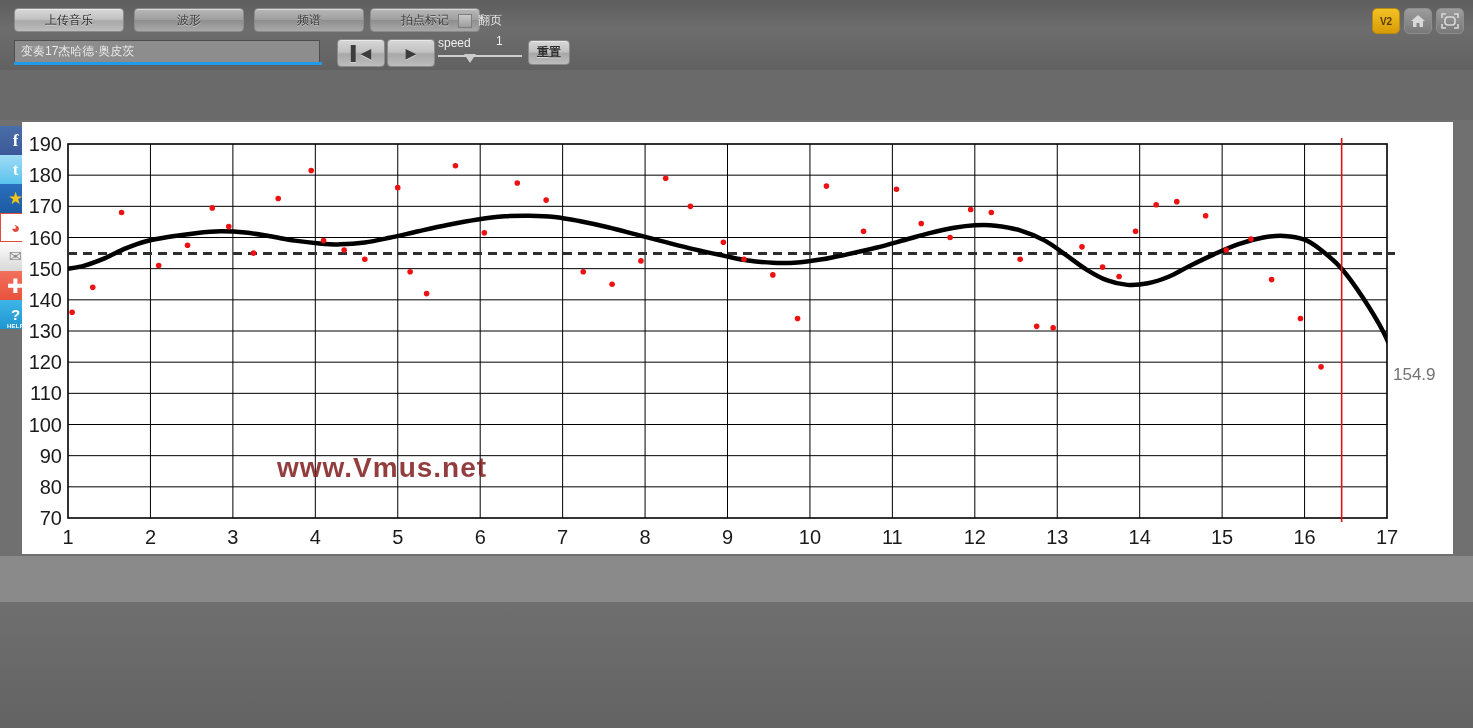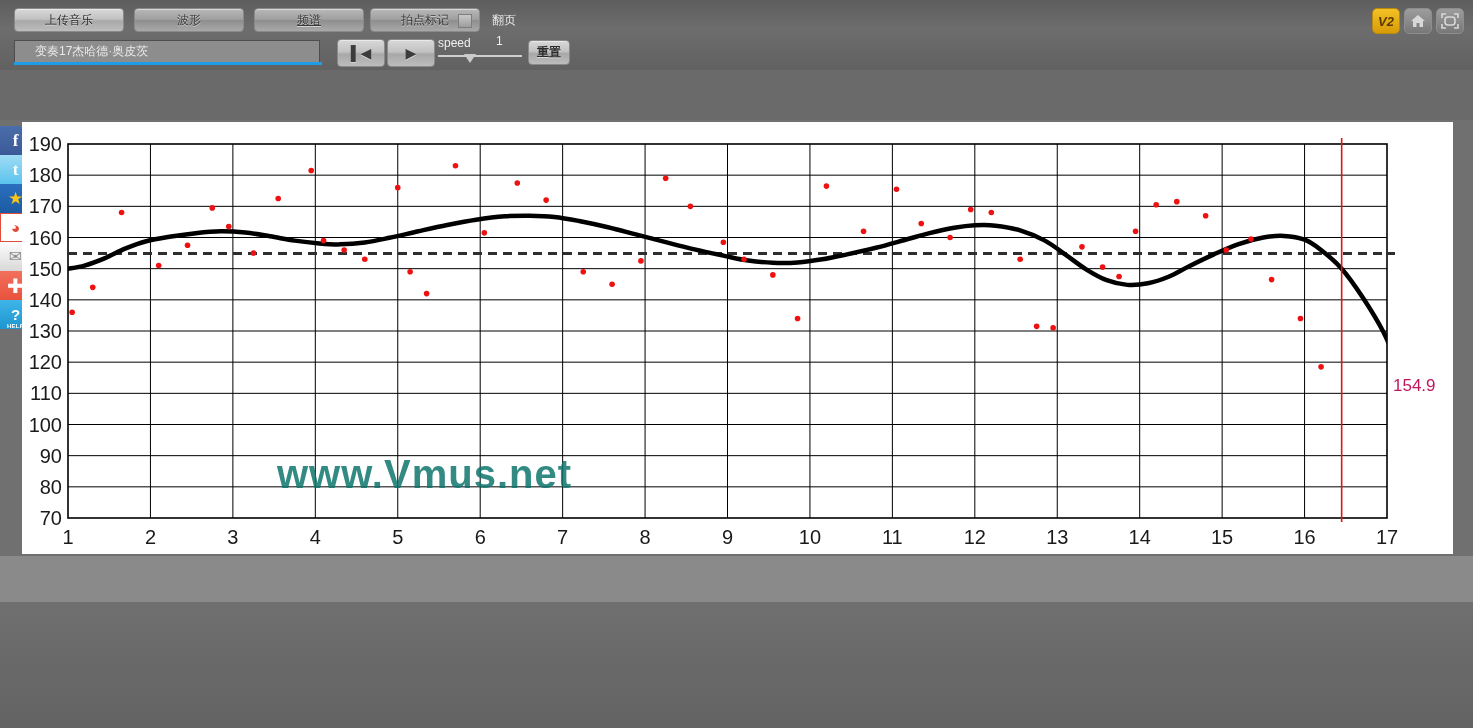--- a/index.html
+++ b/index.html
@@ -20,7 +20,7 @@
   .tbtn{position:absolute;top:8px;height:22px;}
   #tb0{left:14px;width:108px;}
   #tb1{left:134px;width:108px;}
-  #tb2{left:254px;width:108px;text-decoration:underline;}
+  #tb2{left:254px;width:108px;}
   #tb3{left:370px;width:108px;}
   .cbx{width:12px;height:12px;background:linear-gradient(180deg,#c9c9c9,#9d9d9d);
     border:1px solid #7d7d7d;display:inline-block;vertical-align:middle;position:relative;}

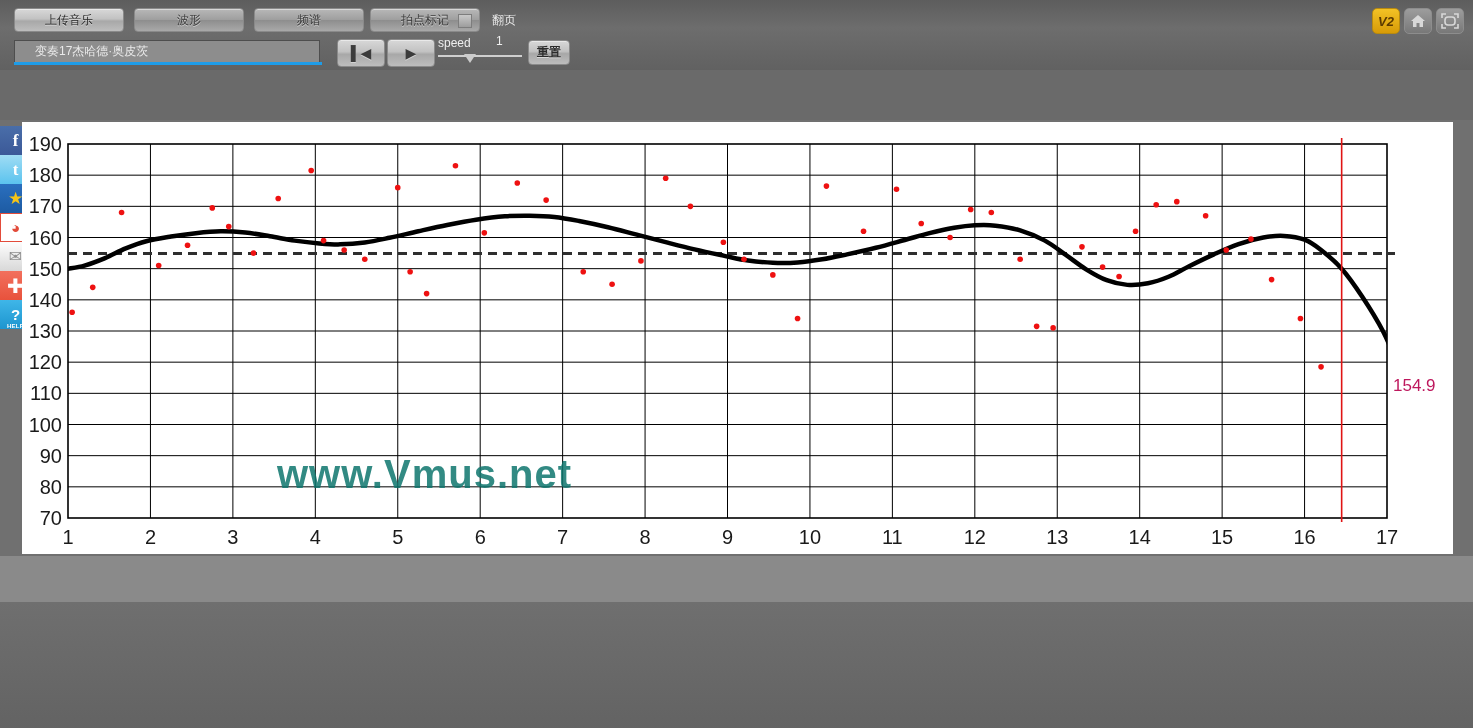--- a/index.html
+++ b/index.html
@@ -24,7 +24,7 @@
   #tb3{left:370px;width:108px;}
   .cbx{width:12px;height:12px;background:linear-gradient(180deg,#c9c9c9,#9d9d9d);
     border:1px solid #7d7d7d;display:inline-block;vertical-align:middle;position:relative;}
-  #flipwrap{position:absolute;left:458px;top:12px;display:flex;align-items:center;gap:20px;}
+  #flipwrap{position:absolute;left:458px;top:12px;display:flex;align-items:center;gap:6px;}
   #flipwrap .lbl{color:#e8e8e8;font-size:12px;}
 
   #titlefield{position:absolute;left:14px;top:40px;width:306px;height:24px;

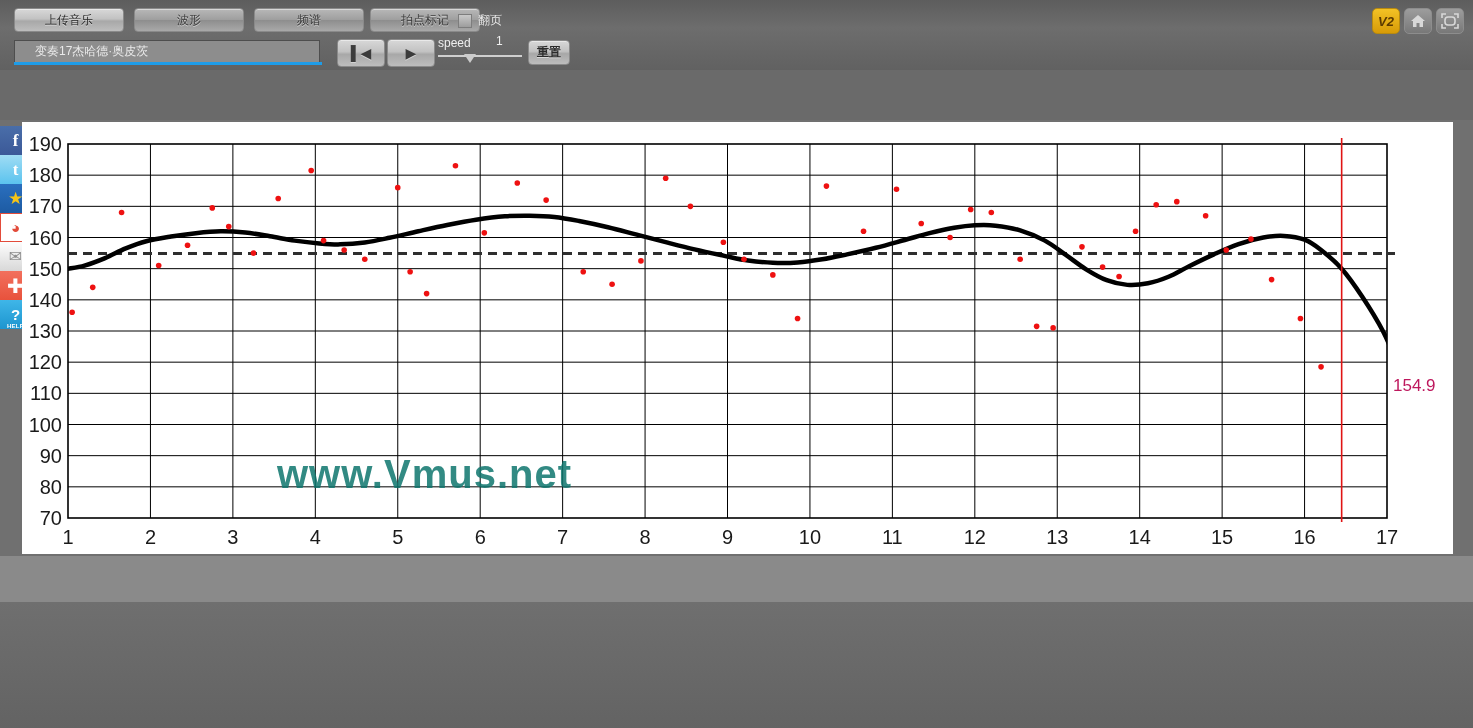--- a/index.html
+++ b/index.html
@@ -49,7 +49,7 @@
      background:linear-gradient(180deg,#9d9d9d,#787878);border:1px solid #8d8d8d;
      display:flex;align-items:center;justify-content:center;}
   #ic-v2{left:1372px;background:linear-gradient(180deg,#f3c225,#d79b07);color:#5b3a00;
-     font-weight:bold;font-size:13px;font-style:italic;border:1px solid #b88a10;text-align:right;}
+     font-weight:bold;font-size:10px;border:1px solid #b88a10;text-align:right;}
   #ic-home{left:1404px;}
   #ic-full{left:1436px;}
 

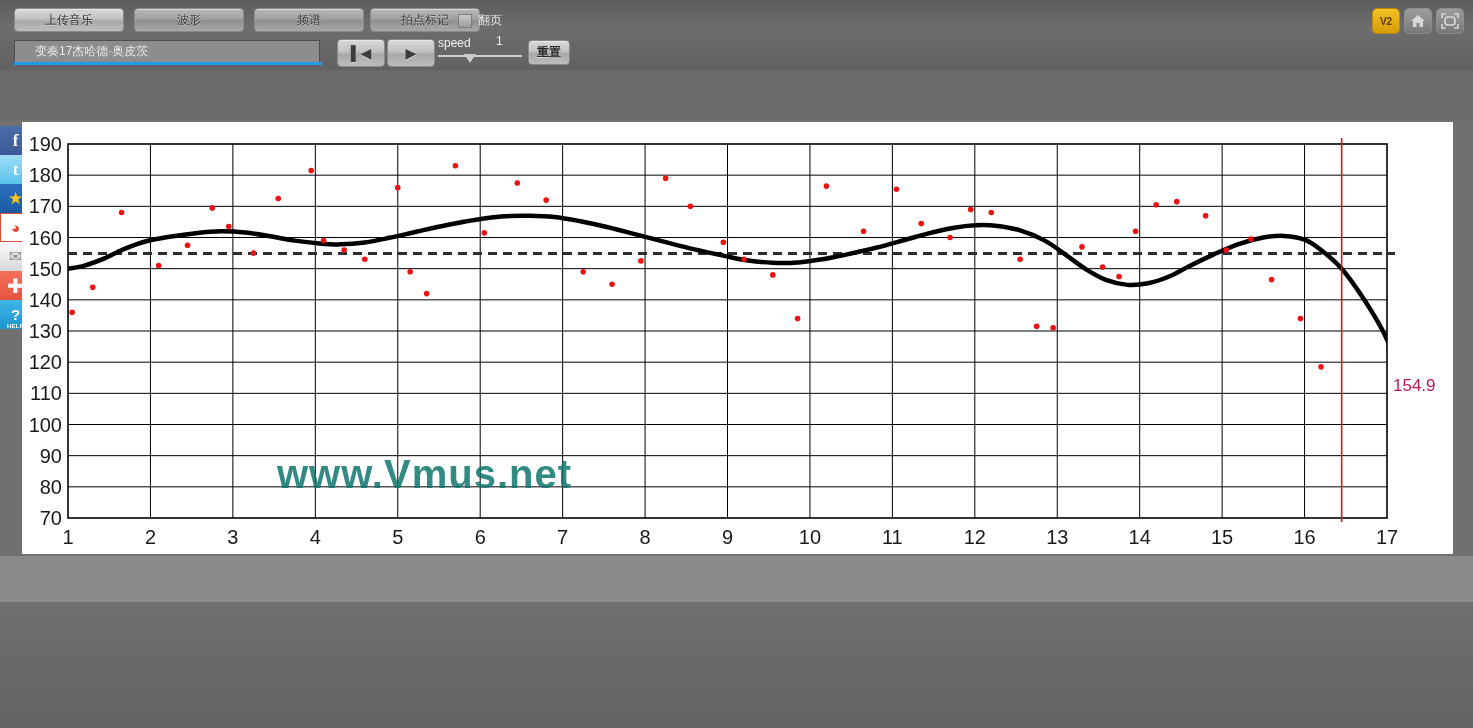--- a/index.html
+++ b/index.html
@@ -29,7 +29,7 @@
 
   #titlefield{position:absolute;left:14px;top:40px;width:306px;height:24px;
     background:#8d8d8d;border:1px solid #4e4e4e;color:#e9e9e9;font-size:12px;
-    padding-left:20px;line-height:20px;box-sizing:border-box;}
+    padding-left:6px;line-height:20px;box-sizing:border-box;}
   #titleunder{position:absolute;left:14px;top:62px;width:308px;height:3px;background:#1e9ce8;}
 
   .navbtn{position:absolute;top:39px;width:46px;height:26px;}

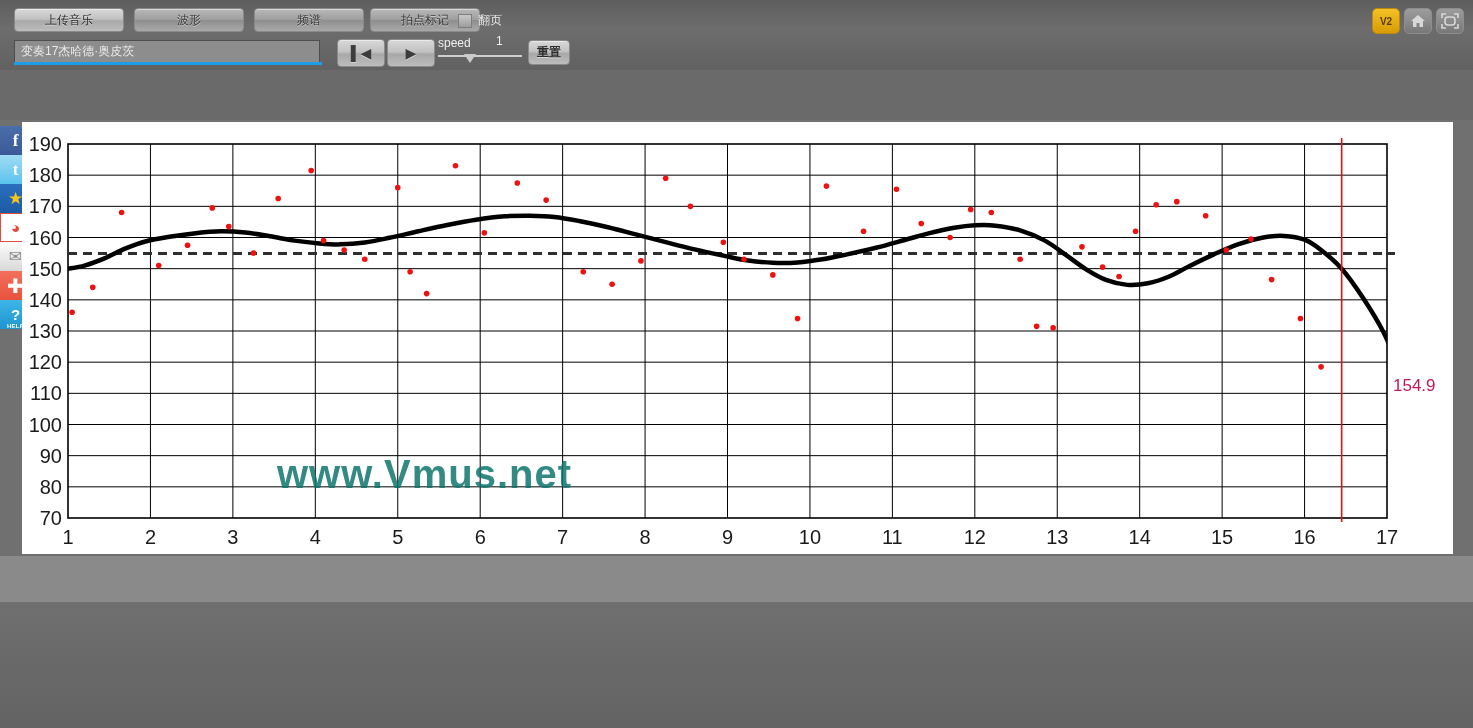--- a/index.html
+++ b/index.html
@@ -69,7 +69,7 @@
   
   #chartpanel{position:absolute;left:22px;top:122px;width:1431px;height:432px;background:#ffffff;}
   #chartsvg{position:absolute;left:0;top:0;}
-  #avglabel{position:absolute;left:1371px;top:243px;font-size:17px;color:#be185d;margin-top:11px;}
+  #avglabel{position:absolute;left:1371px;top:243px;font-size:17px;color:#737373;}
   #wm{position:absolute;left:255px;top:330px;font-size:40px;font-weight:bold;color:#0f766e;
      letter-spacing:1px;opacity:.85;user-select:none;}
 

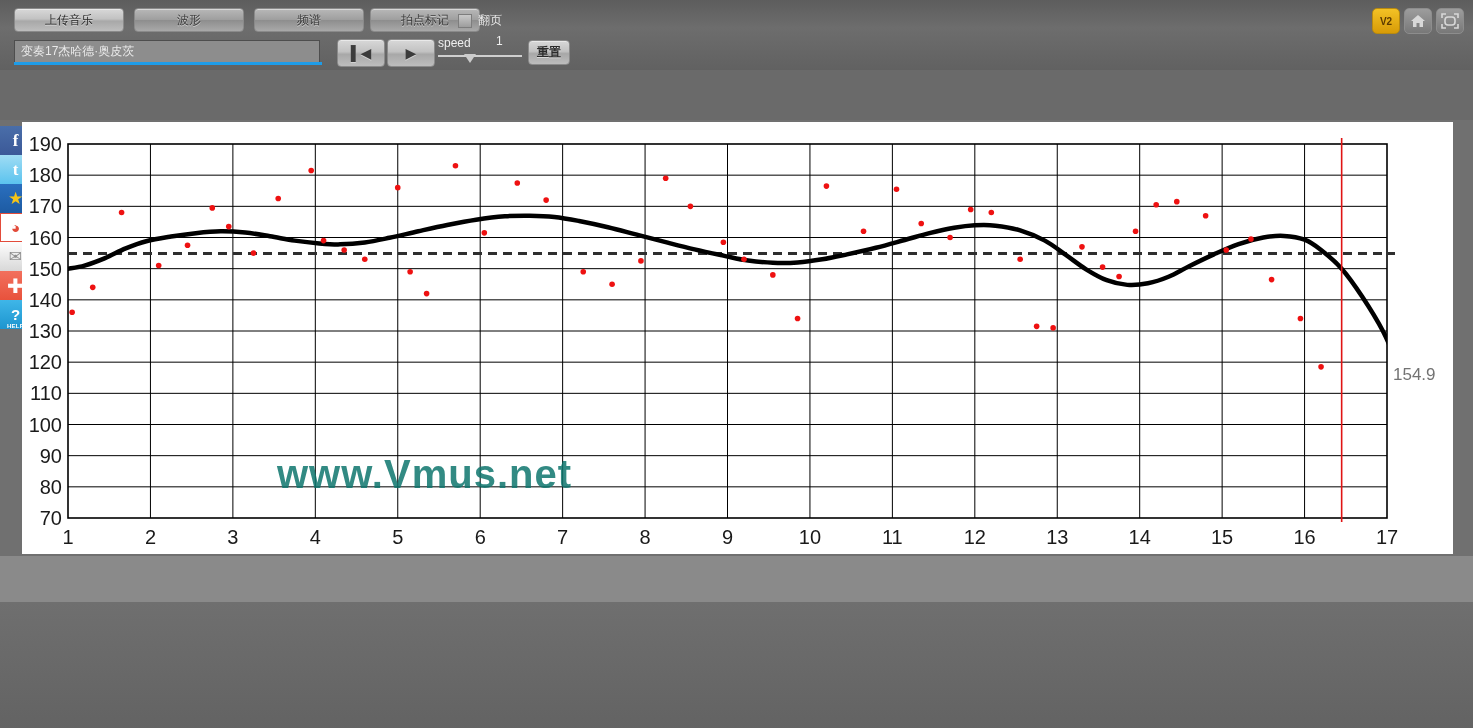--- a/index.html
+++ b/index.html
@@ -70,7 +70,7 @@
   #chartpanel{position:absolute;left:22px;top:122px;width:1431px;height:432px;background:#ffffff;}
   #chartsvg{position:absolute;left:0;top:0;}
   #avglabel{position:absolute;left:1371px;top:243px;font-size:17px;color:#737373;}
-  #wm{position:absolute;left:255px;top:330px;font-size:40px;font-weight:bold;color:#0f766e;
+  #wm{position:absolute;left:255px;top:330px;font-size:28px;font-weight:bold;color:#7f1d1d;
      letter-spacing:1px;opacity:.85;user-select:none;}
 
   

